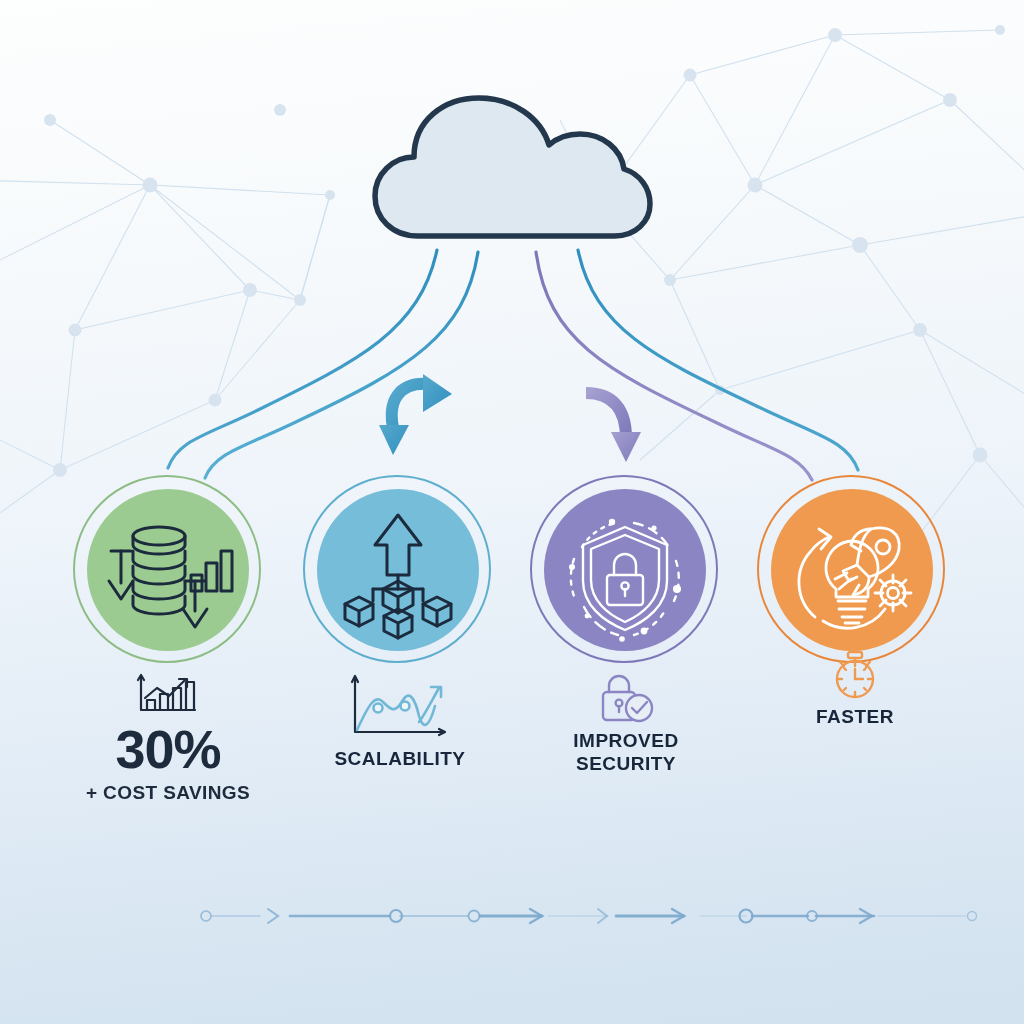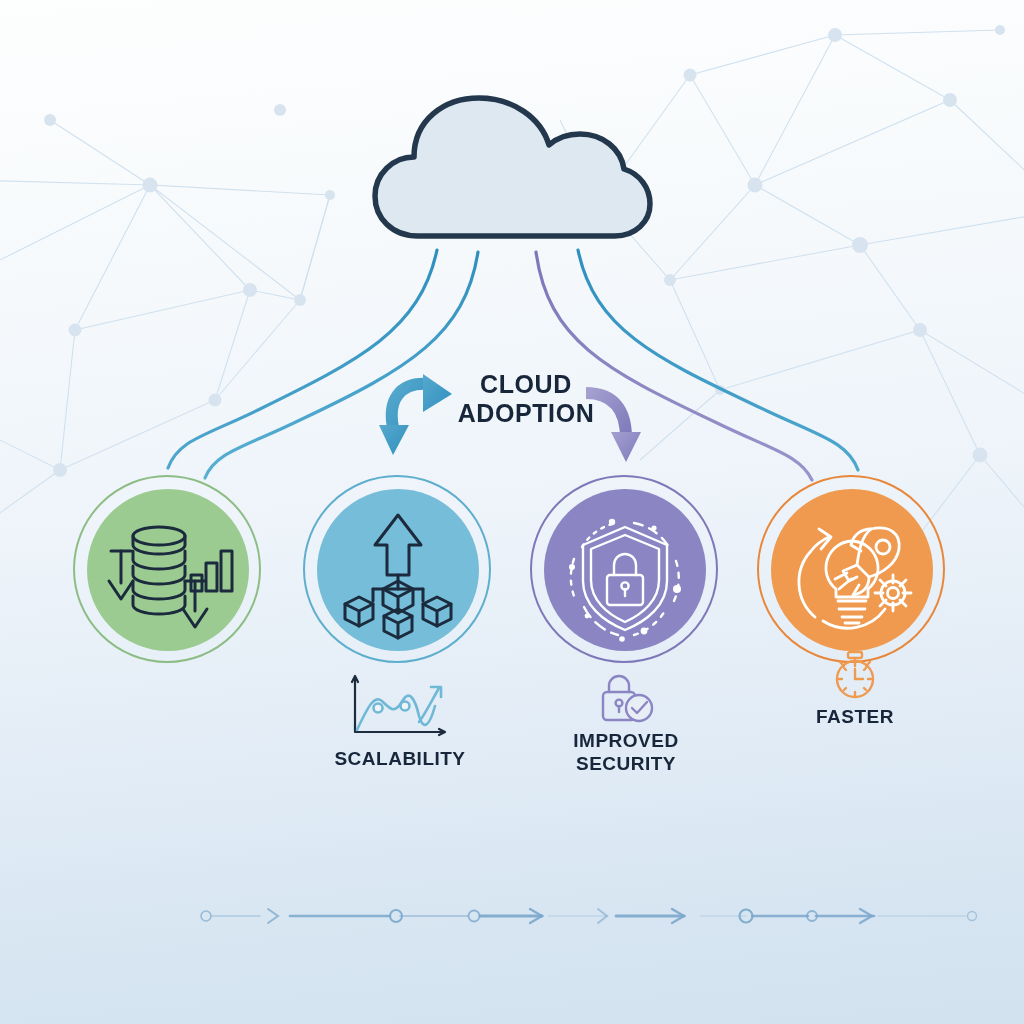--- a/index.html
+++ b/index.html
@@ -147,10 +147,6 @@
          C 640 174, 650 188, 650 204 C 650 222, 635 236, 615 236 Z" fill="#dde8f1" stroke="#23384d" stroke-width="5.5" stroke-linejoin="round"></path>
   </svg>
 
-  <div id="title">
-    <div>CLOUD</div>
-    <div>ADOPTION</div>
-  </div>
 
   <svg class="layer" viewBox="0 0 1024 1024">
     <defs>

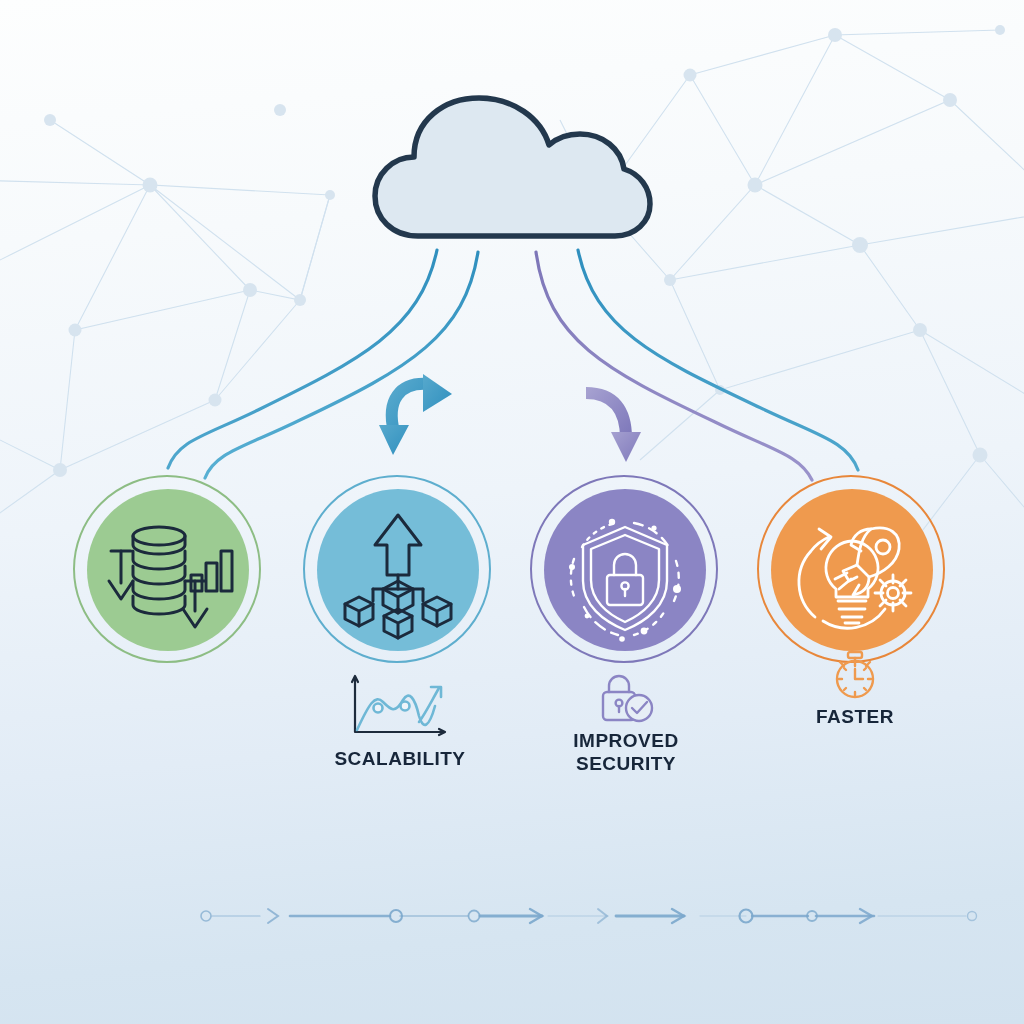--- a/index.html
+++ b/index.html
@@ -289,6 +289,22 @@
     </svg>
   </div>
 
+  <div class="cap" id="c1">
+    <svg class="capicon" width="70" height="46" viewBox="0 0 70 46">
+      <g fill="none" stroke="#1d2b3c" stroke-width="2.2" stroke-linecap="round" stroke-linejoin="round">
+        <path d="M8 4 v34 h54"></path>
+        <path d="M5 8 L8 3 L11 8"></path>
+        <path d="M12 26 L24 16 L36 24 L52 8"></path>
+        <path d="M46 7 h8 v8"></path>
+        <rect x="14" y="28" width="8" height="10"></rect>
+        <rect x="27" y="22" width="8" height="16"></rect>
+        <rect x="40" y="16" width="8" height="22"></rect>
+        <rect x="53" y="10" width="8" height="28"></rect>
+      </g>
+    </svg>
+    <div class="big">30%</div>
+    <div class="sub">+ COST SAVINGS</div>
+  </div>
 
   <div class="cap" id="c3">
     <svg class="capicon" width="62" height="54" viewBox="0 0 62 54">

